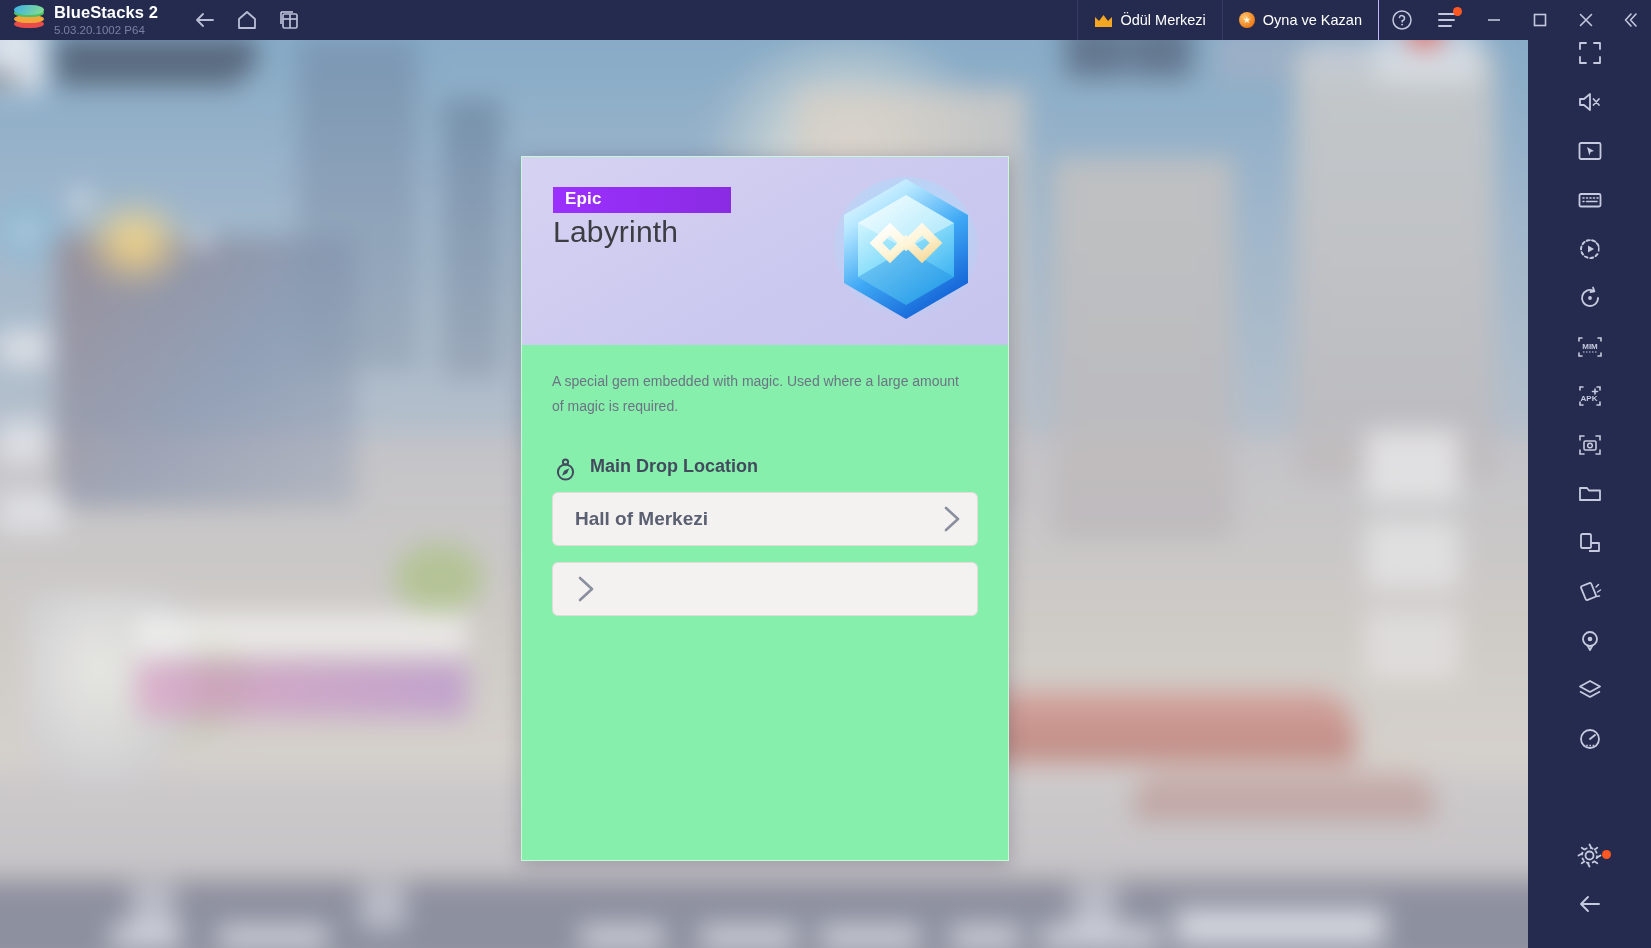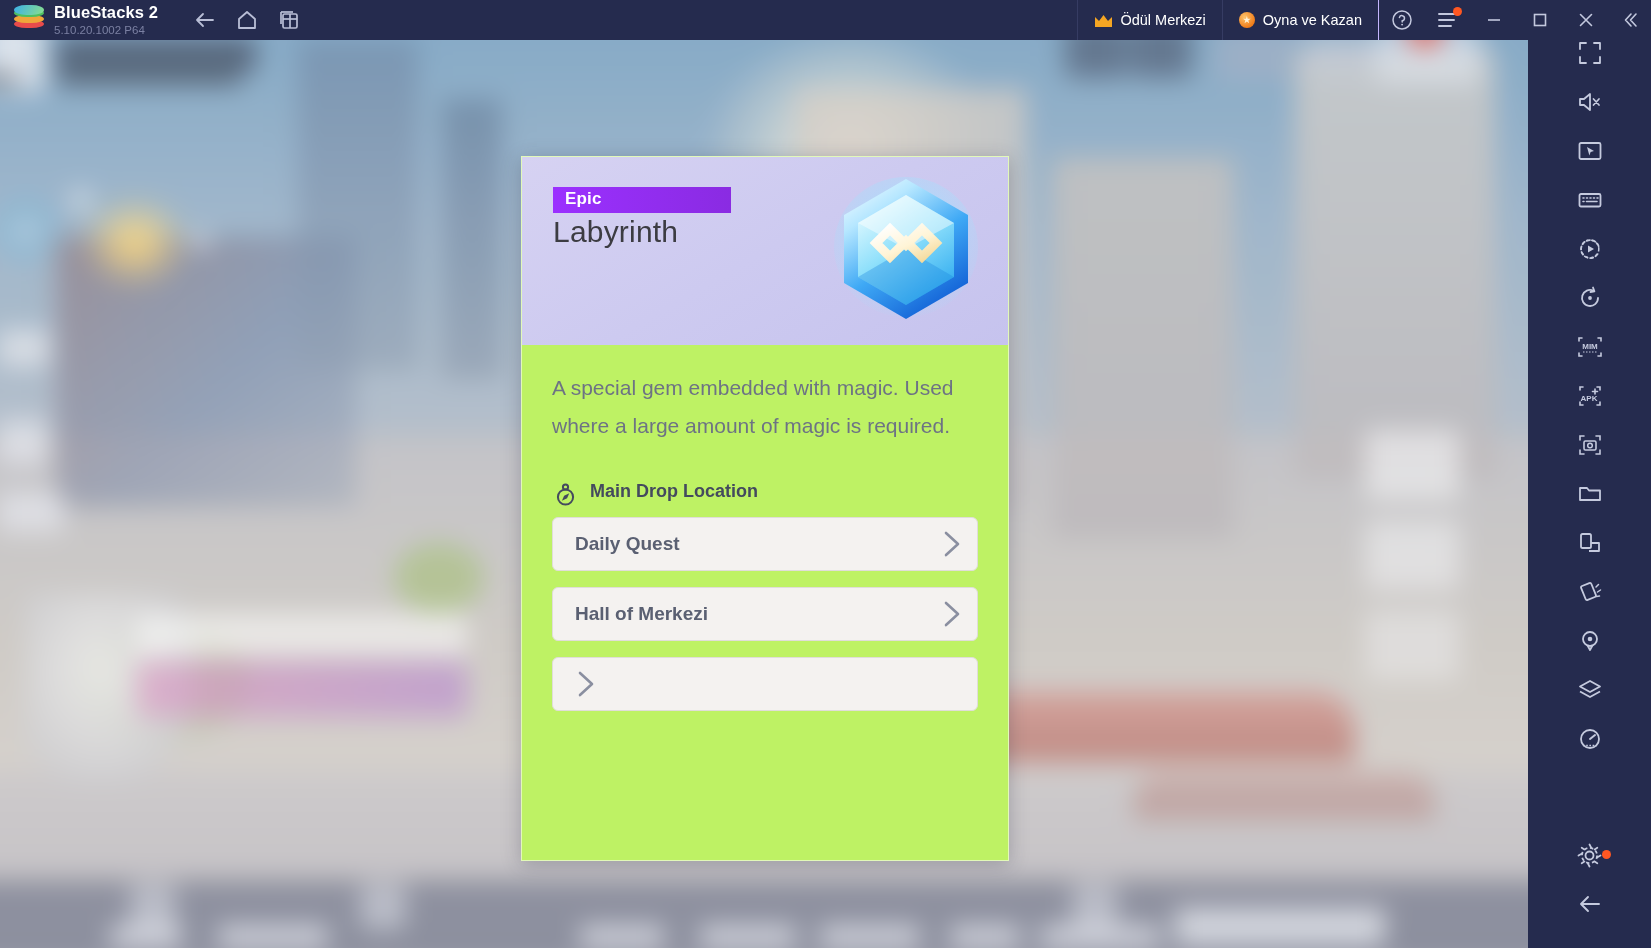--- a/index.html
+++ b/index.html
@@ -310,7 +310,7 @@
 
   <div class="bs-title-wrap">
     <div class="bs-name">BlueStacks 2</div>
-    <div class="bs-ver">5.10.20.1002  P64</div>
+    <div class="bs-ver">5.03.20.1002  P64</div>
   </div>
 
   <div id="tb-nav">

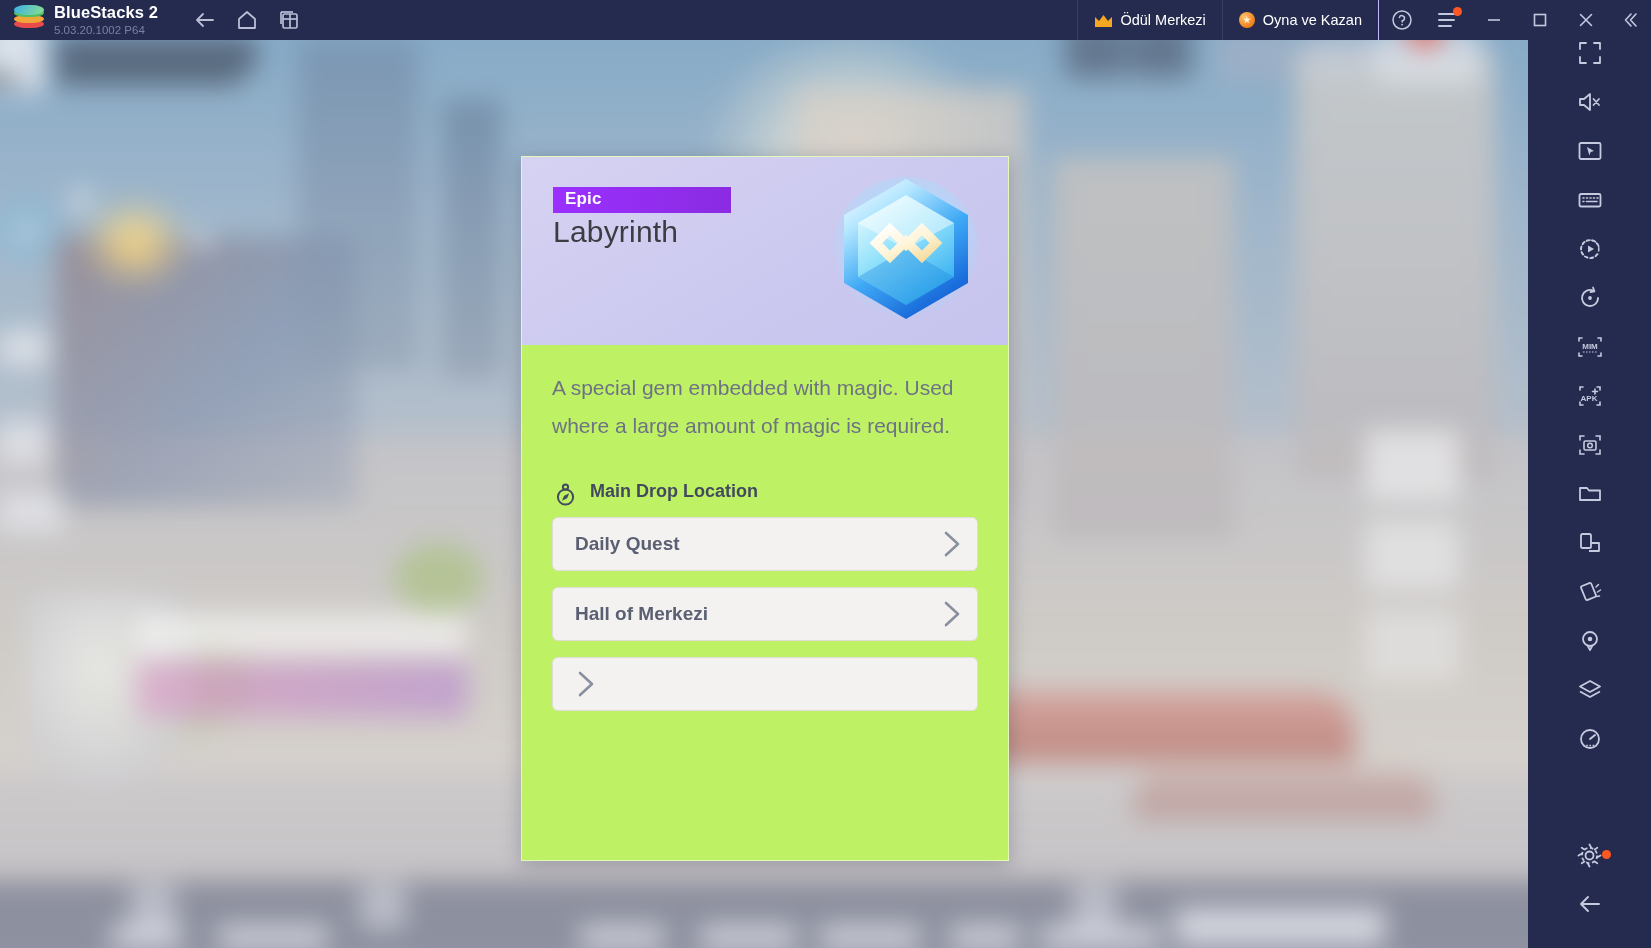--- a/index.html
+++ b/index.html
@@ -101,7 +101,7 @@
   
   #dialog {
     position: absolute; left: 521px; top: 116px; width: 488px; height: 705px;
-    background: #bef264; z-index: 40;
+    background: #86efac; z-index: 40;
     box-shadow: 0 3px 18px rgba(40,40,60,.28);
     border: 1px solid rgba(255,255,255,.55);
   }

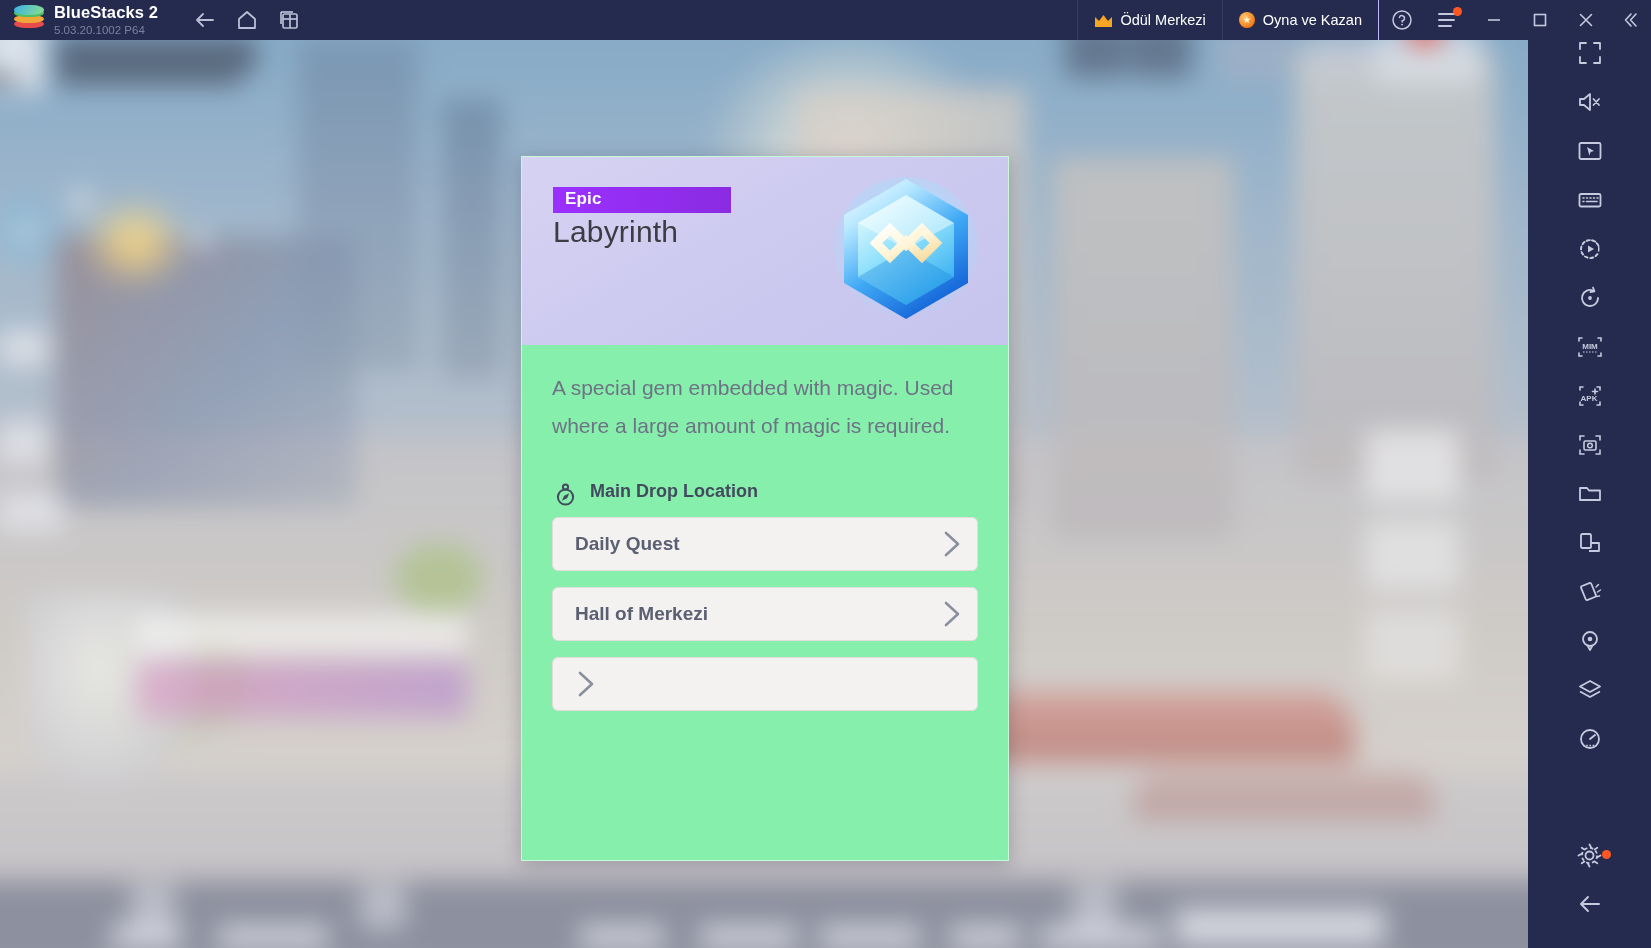--- a/index.html
+++ b/index.html
@@ -125,7 +125,7 @@
   }
   #dlg-body { padding: 24px 30px 0 30px; }
   #desc {
-    font-size: 21px; line-height: 1.82; color: #6d7384; width: 420px;
+    font-size: 14px; line-height: 1.82; color: #6d7384; width: 420px;
   }
   #drop-head {
     display: flex; align-items: center; gap: 11px;

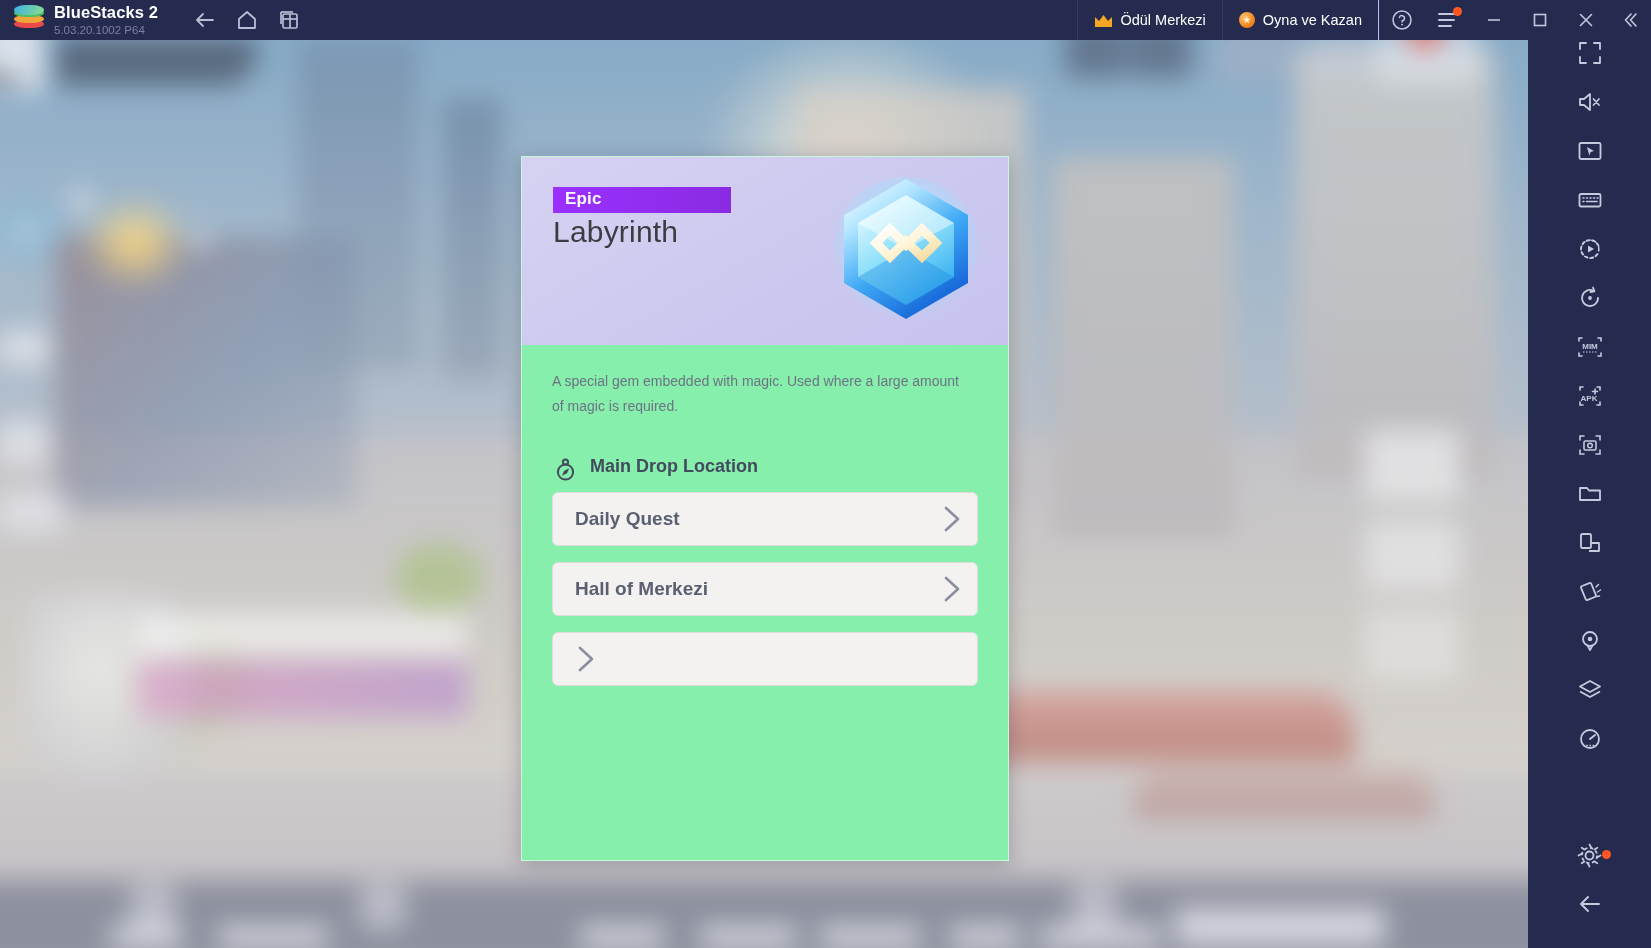--- a/index.html
+++ b/index.html
@@ -270,14 +270,6 @@
         <span id="drop-title">Main Drop Location</span>
       </div>
 
-      <div class="loc-row">
-        <span class="loc-label">Daily Quest</span>
-        <span class="chev">
-          <svg width="22" height="30" viewBox="0 0 22 30">
-              <path d="M5 4 L17 15 L5 26" fill="none" stroke="#8a8fa0" stroke-width="2.6" stroke-linecap="round" stroke-linejoin="round"></path>
-            </svg>
-        </span>
-      </div>
 
       <div class="loc-row">
         <span class="loc-label">Hall of Merkezi</span>

